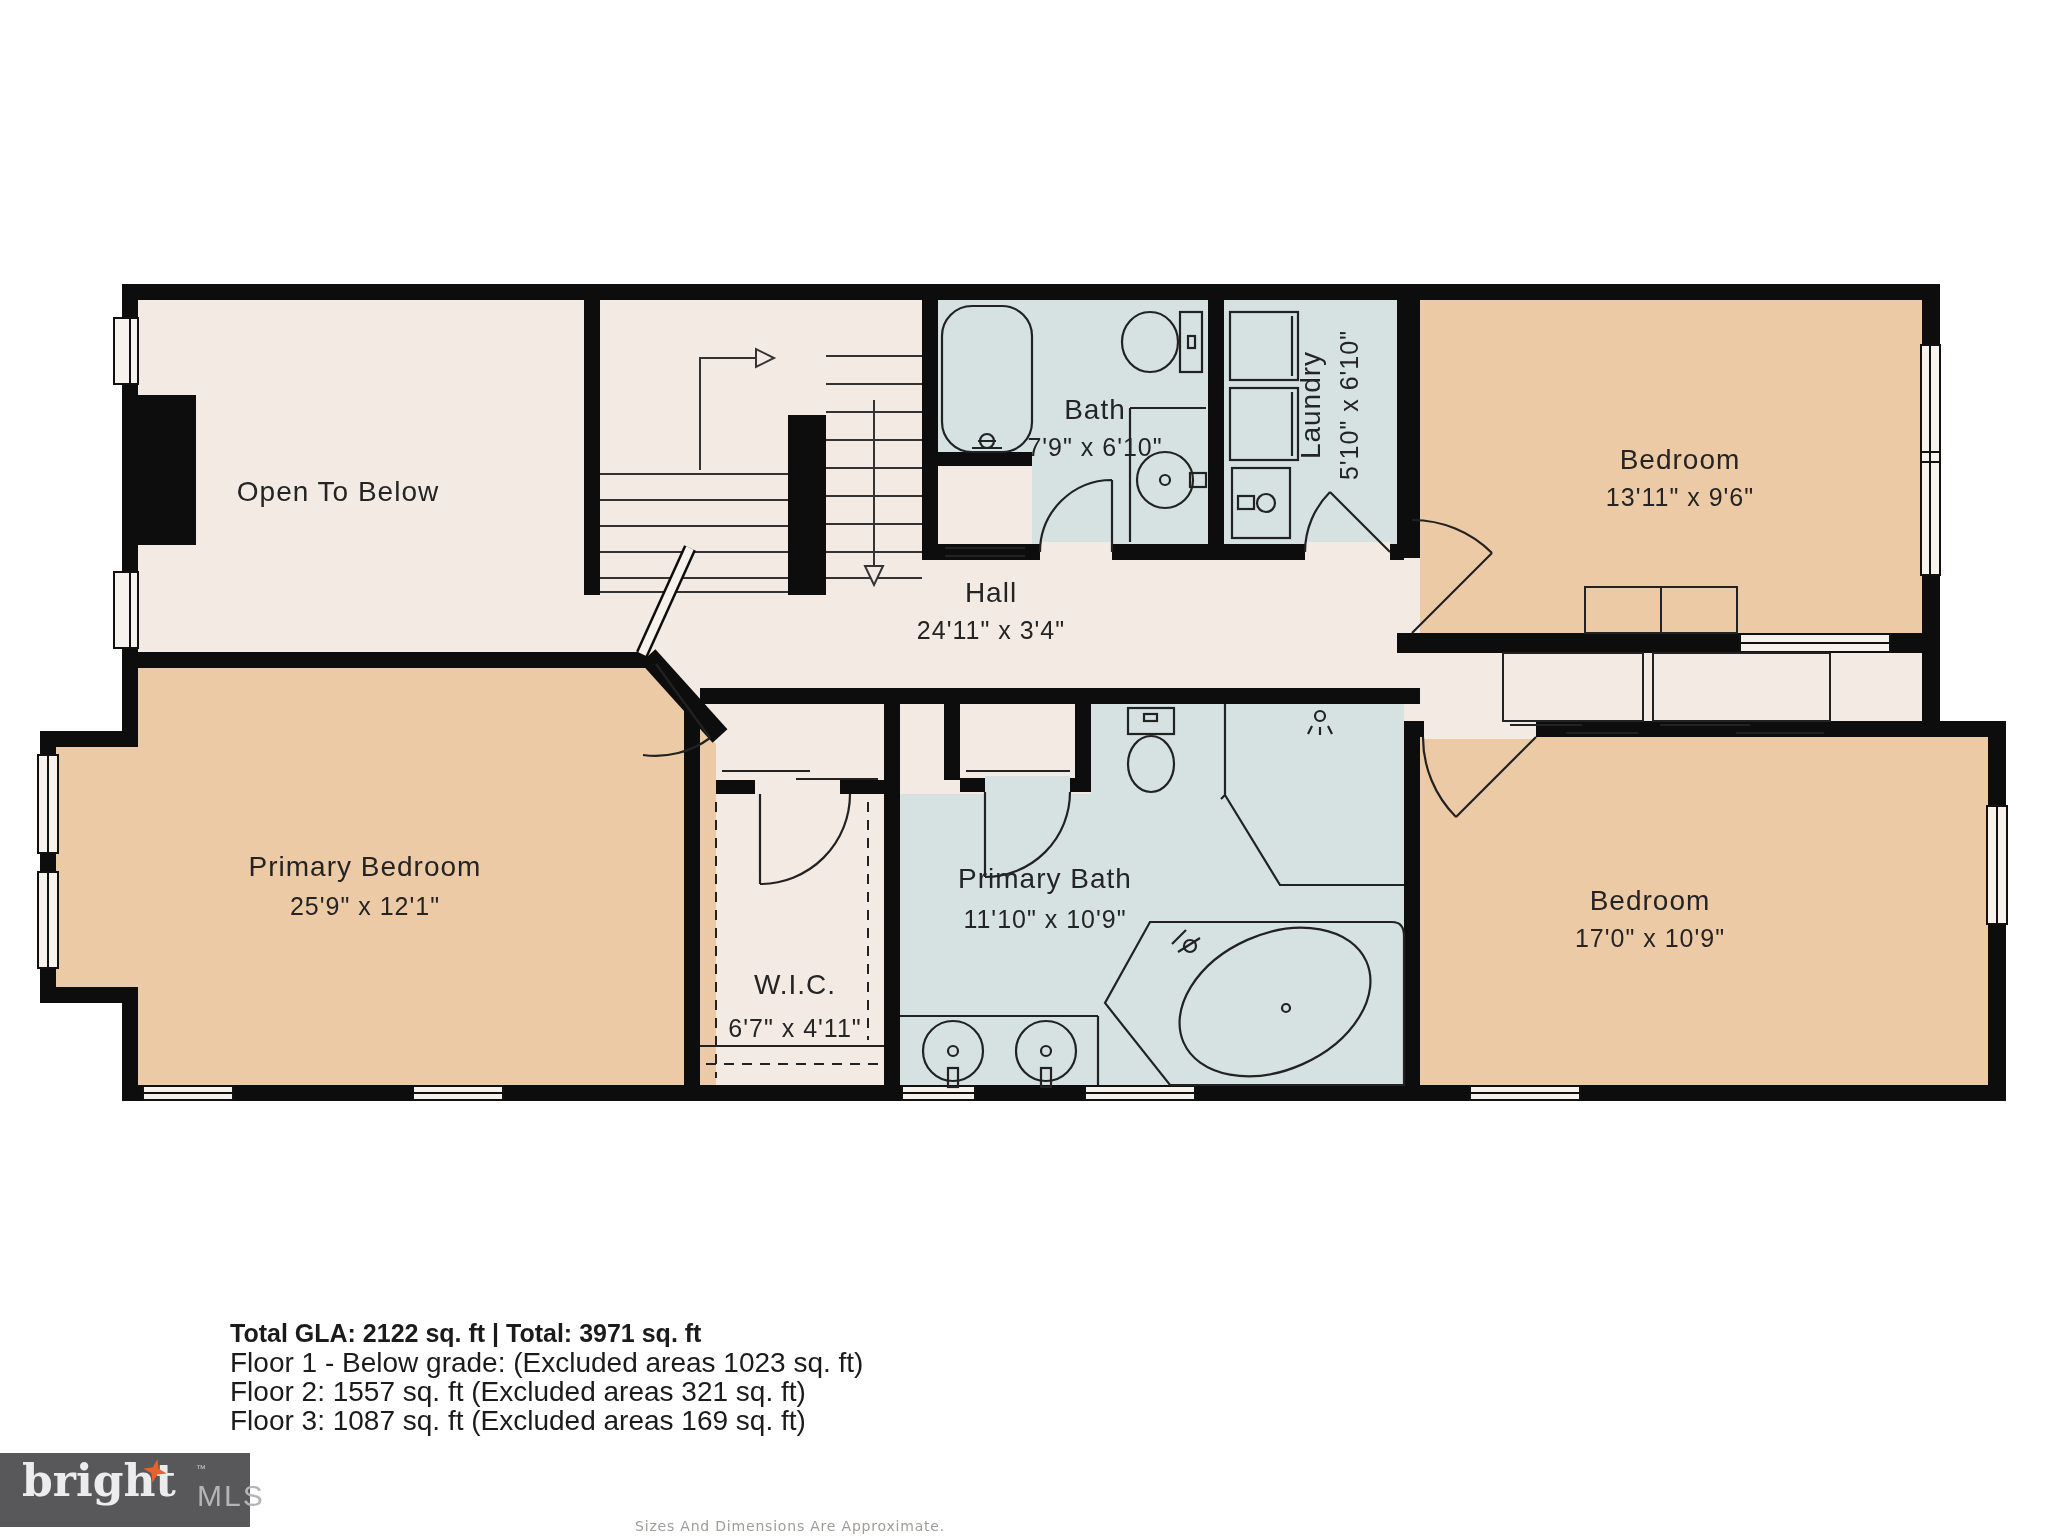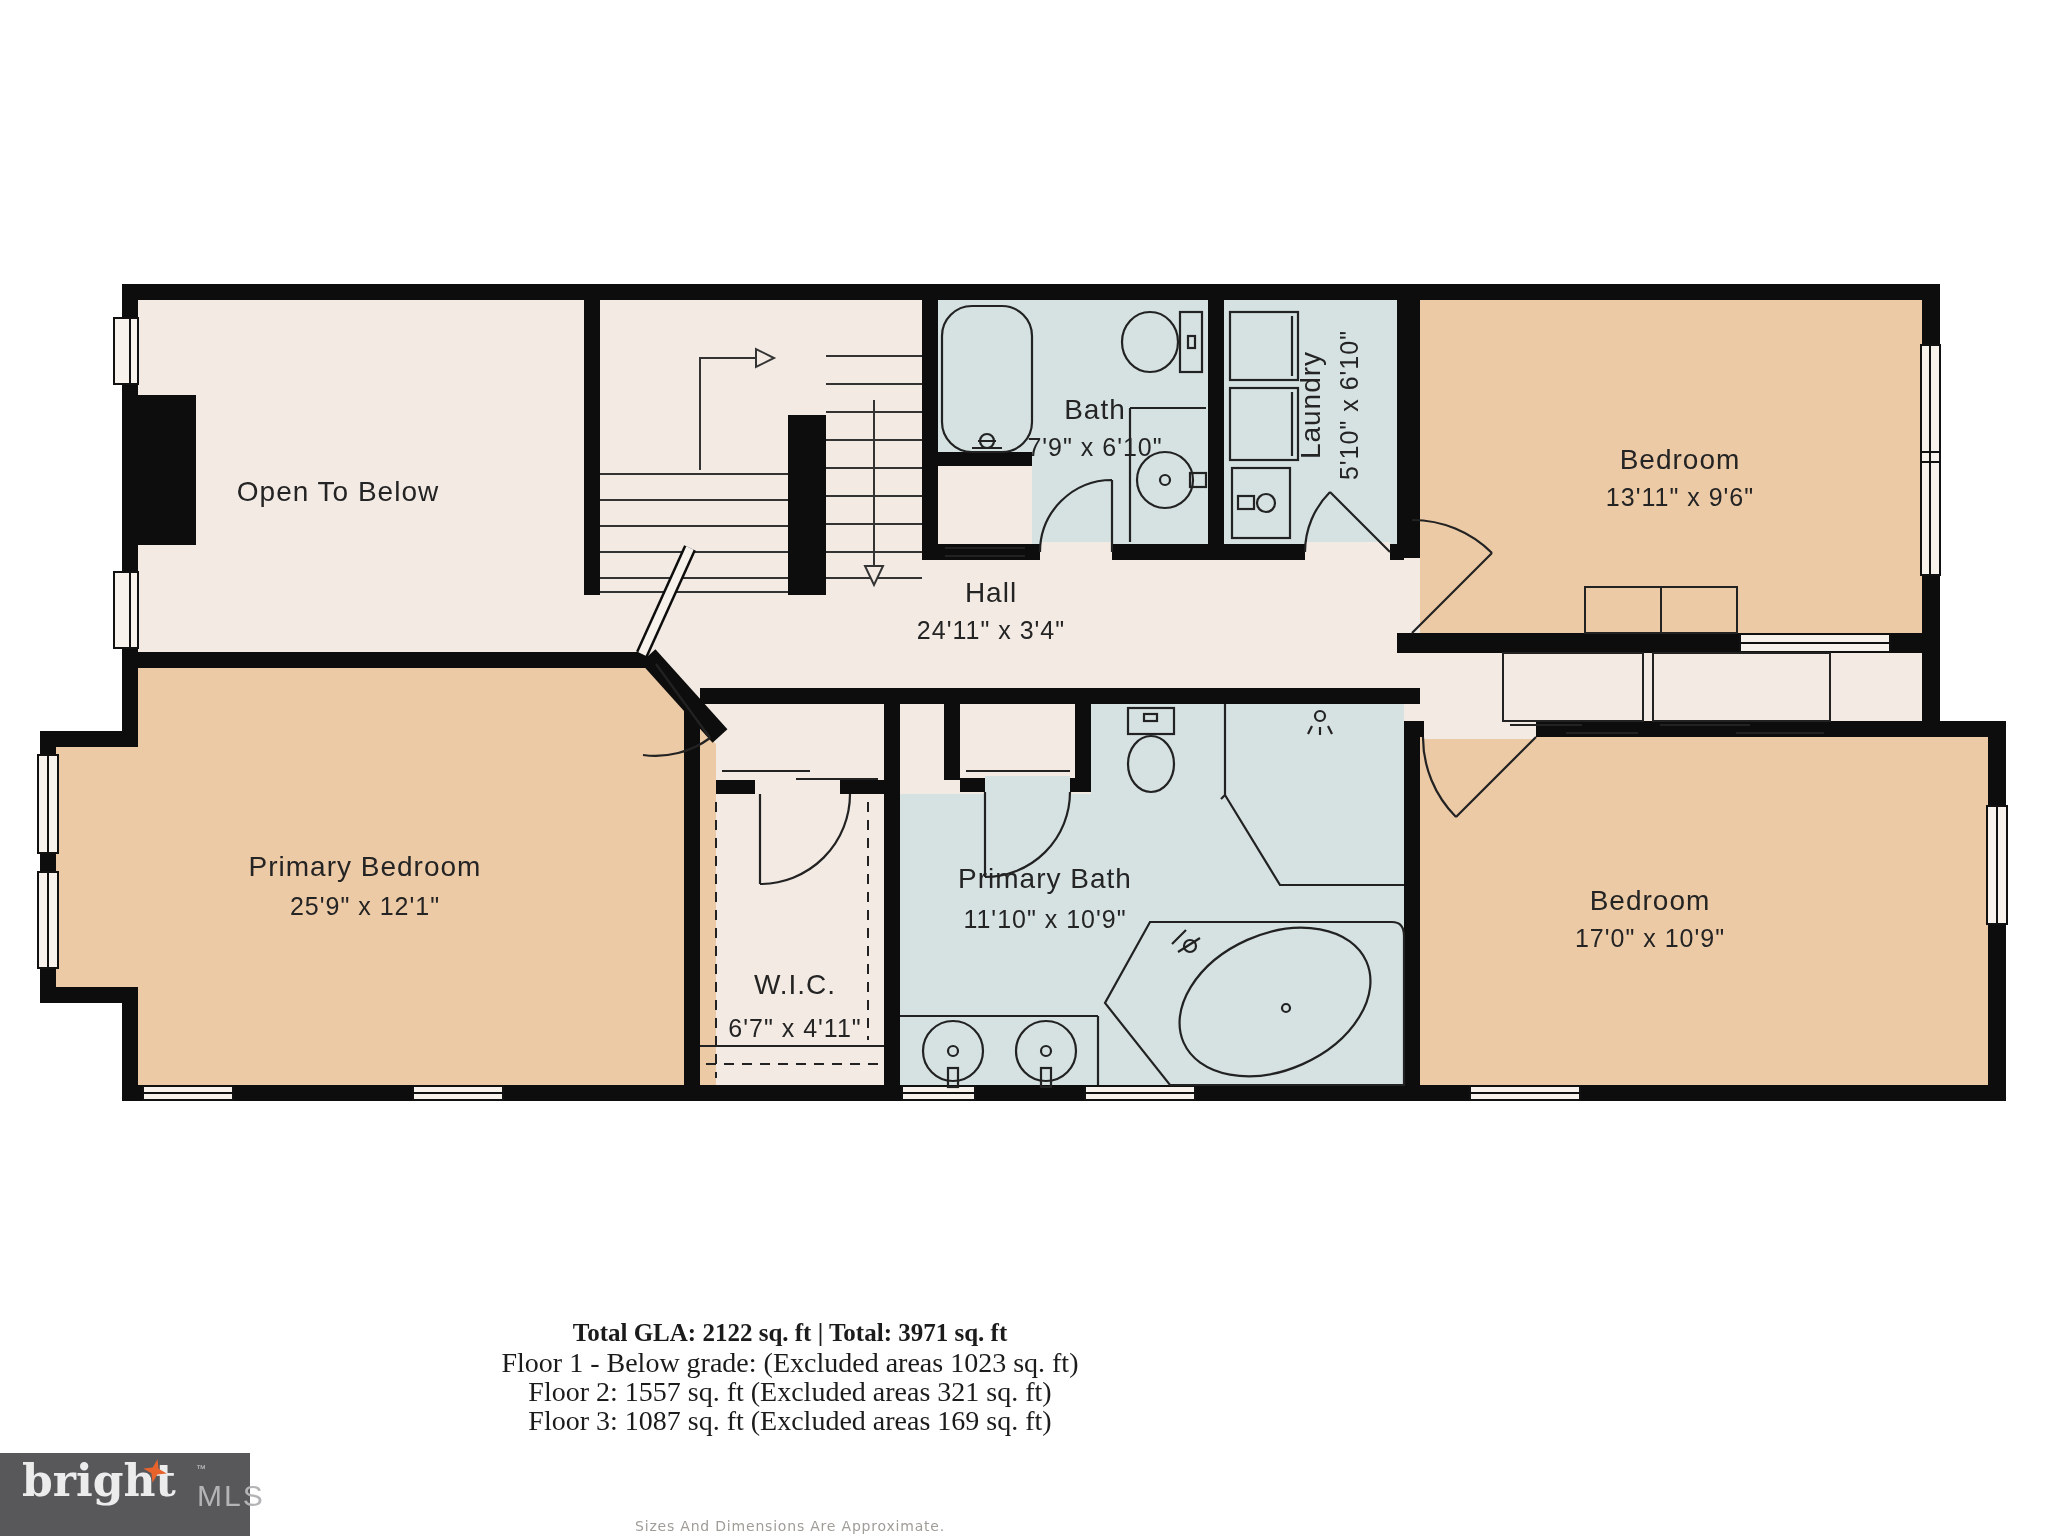--- a/index.html
+++ b/index.html
@@ -9,9 +9,9 @@
   svg text{font-family:"Liberation Sans",sans-serif;fill:#242424;}
   .rname{font-size:28px;letter-spacing:1px;text-anchor:middle;}
   .rdim{font-size:25px;letter-spacing:1px;text-anchor:middle;}
-  .summary{position:absolute;left:790px;top:1318px;transform:translateX(-50%);
-           width:1200px;text-align:center;color:#1b1b1b;
-           font-family:Liberation Serif, serif;}
+  .summary{position:absolute;left:830px;top:1318px;transform:translateX(-50%);
+           width:1200px;text-align:left;color:#1b1b1b;
+           font-family:Liberation Sans, sans-serif;}
   .summary .total{font-size:25px;font-weight:bold;line-height:30px;}
   .summary .floor-line{font-size:28px;line-height:29px;}
   .disclaimer{position:absolute;left:790px;top:1478px;transform:translateX(-50%);

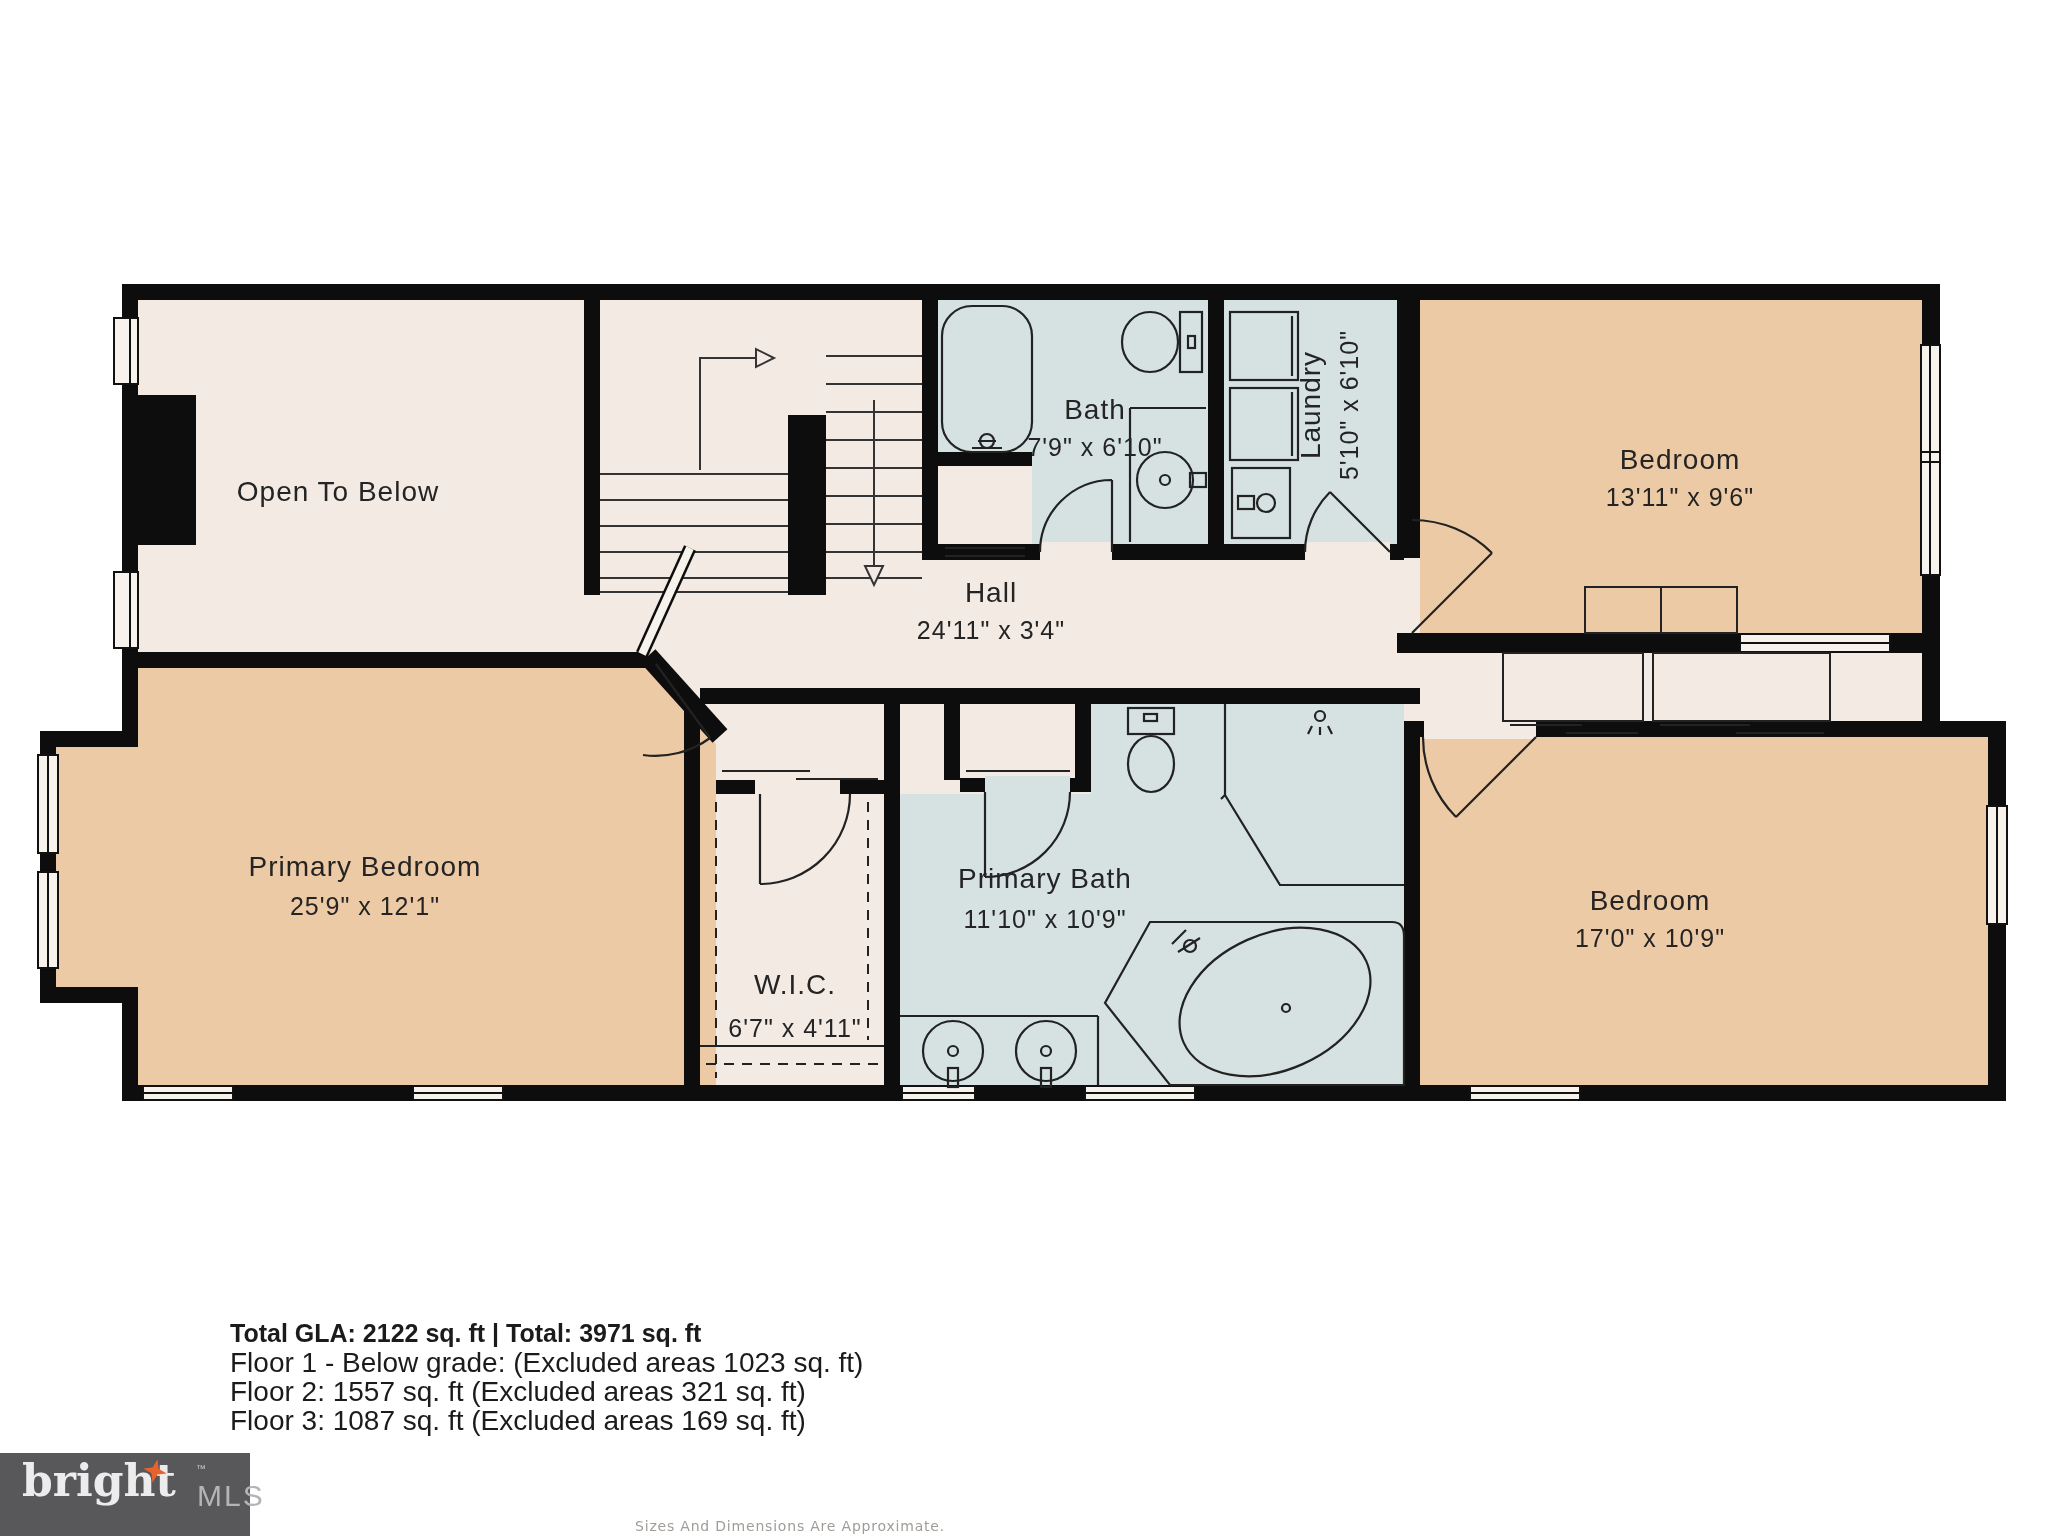--- a/index.html
+++ b/index.html
@@ -17,7 +17,7 @@
   .disclaimer{position:absolute;left:790px;top:1478px;transform:translateX(-50%);
               font-family:"DejaVu Sans","Liberation Sans",sans-serif;
               font-size:14px;letter-spacing:.8px;color:#a09c98;white-space:nowrap;margin-top:40px;}
-  .logo{position:absolute;left:0;top:1453px;width:250px;height:83px;background:#58585b;}
+  .logo{position:absolute;left:0;top:1453px;width:250px;height:74px;background:#58585b;}
   .logo .brand{position:absolute;left:22px;top:2px;
                font-family:"DejaVu Serif","Liberation Serif",serif;
                font-weight:600;font-size:44px;color:#ececec;}

